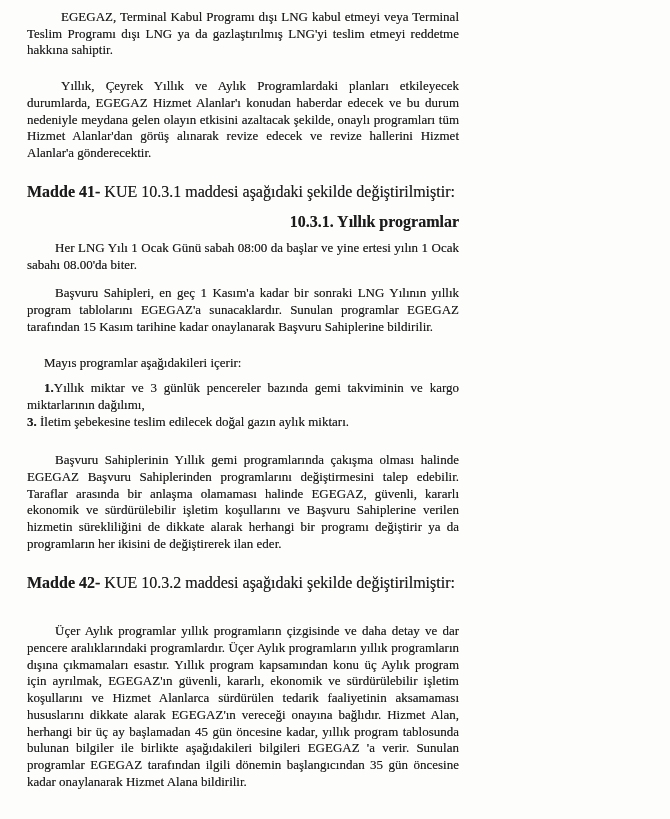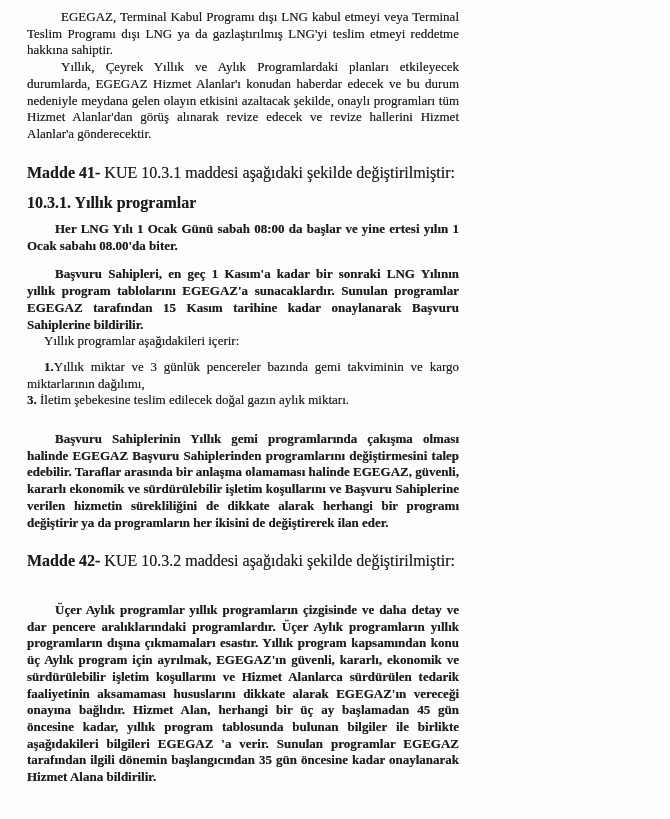--- a/index.html
+++ b/index.html
@@ -36,7 +36,7 @@
   .in-lg { text-indent: 34px; }
   .in-md { text-indent: 28px; font-weight: bold; }
   .in-sm { text-indent: 17px; }
-  .mt-19 { }
+  .mt-19 { margin-top: 19px; }
   .mt-22 { margin-top: 22px; }
   .mt-14 { margin-top: 14px; }
   .mt-12 { margin-top: 12px; }

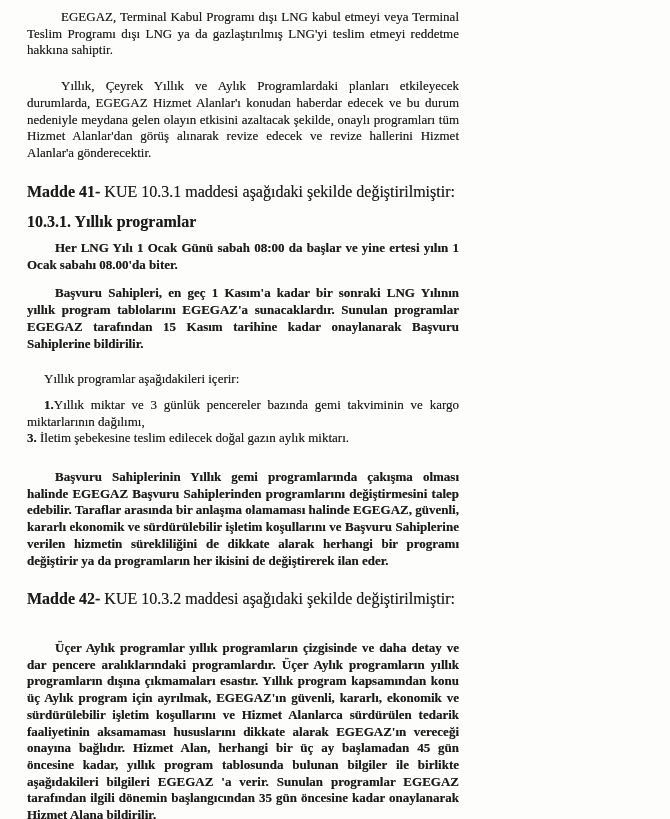--- a/index.html
+++ b/index.html
@@ -32,7 +32,7 @@
     text-align: left;
     font-size: 16px;
   }
-  .bold { font-weight: bold; }
+  .bold { font-weight: bold; text-align: right; }
   .in-lg { text-indent: 34px; }
   .in-md { text-indent: 28px; font-weight: bold; }
   .in-sm { text-indent: 17px; }

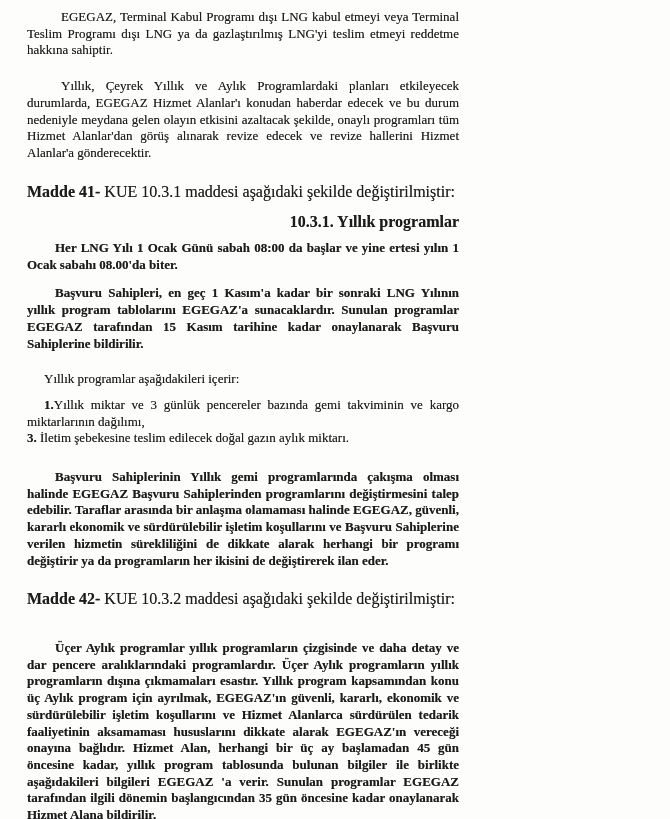--- a/index.html
+++ b/index.html
@@ -34,7 +34,7 @@
   }
   .bold { font-weight: bold; text-align: right; }
   .in-lg { text-indent: 34px; }
-  .in-md { text-indent: 28px; font-weight: bold; }
+  .in-md { text-indent: 28px; }
   .in-sm { text-indent: 17px; }
   .mt-19 { margin-top: 19px; }
   .mt-22 { margin-top: 22px; }

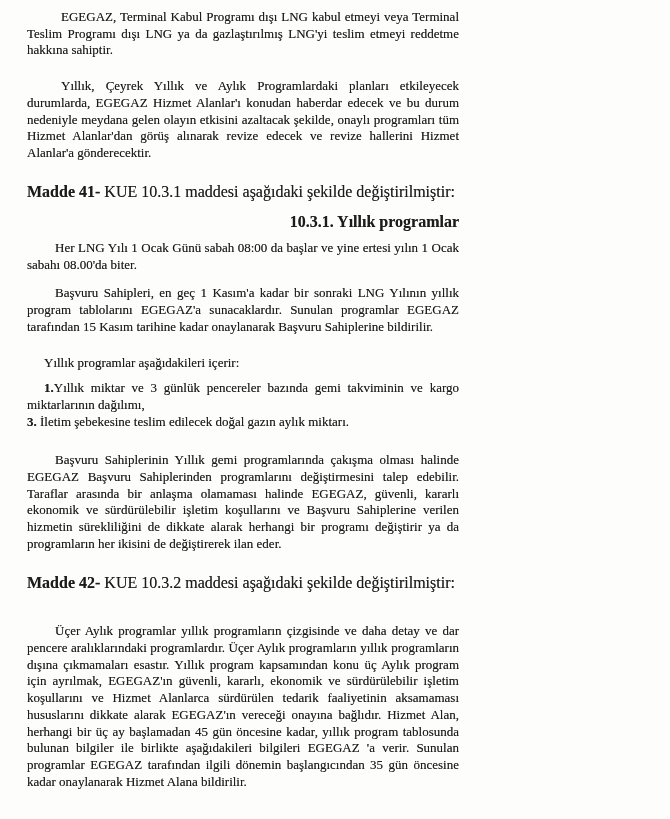--- a/index.html
+++ b/index.html
@@ -60,7 +60,7 @@
 
   <p class="para in-md mt-12">Başvuru Sahipleri, en geç 1 Kasım'a kadar bir sonraki LNG Yılının yıllık program tablolarını EGEGAZ'a sunacaklardır. Sunulan programlar EGEGAZ tarafından 15 Kasım tarihine kadar onaylanarak Başvuru Sahiplerine bildirilir.</p>
 
-  <p class="para in-sm mt-19">Yıllık programlar aşağıdakileri içerir:</p>
+  <p class="para in-sm mt-19">Mayıs programlar aşağıdakileri içerir:</p>
 
   <div>
     <p class="para in-sm mt-9"><b>1.</b><span>Yıllık miktar ve 3 günlük pencereler bazında gemi takviminin ve kargo miktarlarının dağılımı,</span></p>

